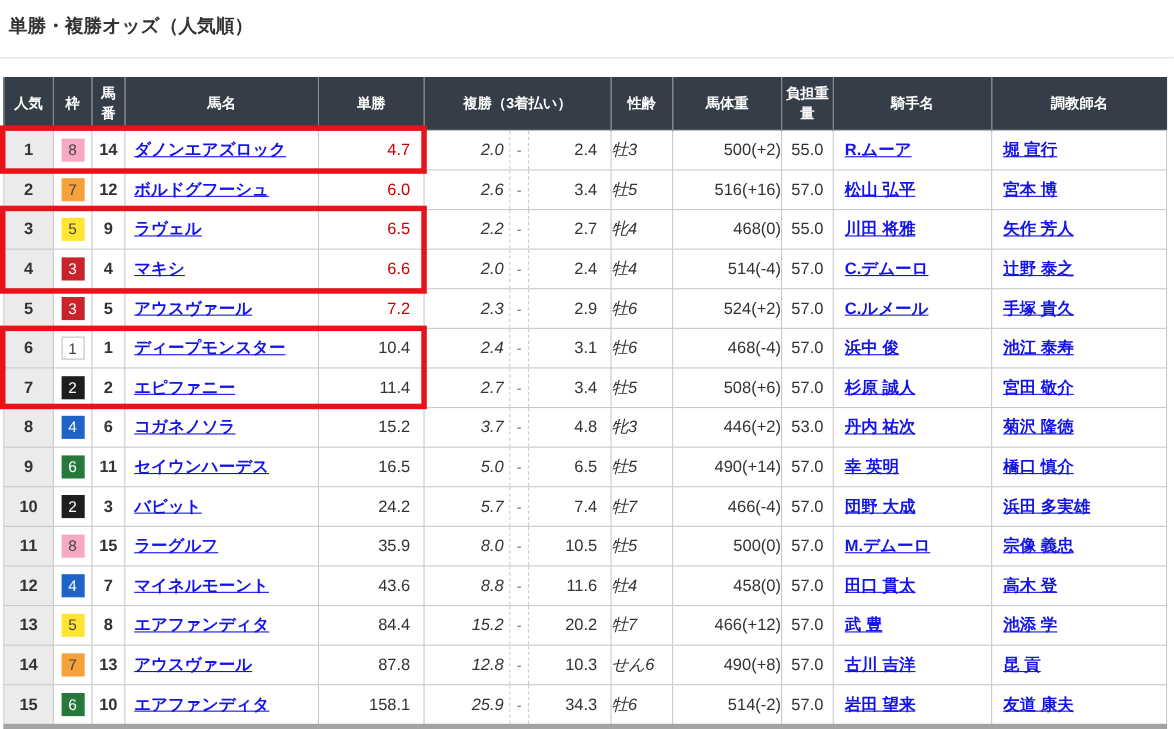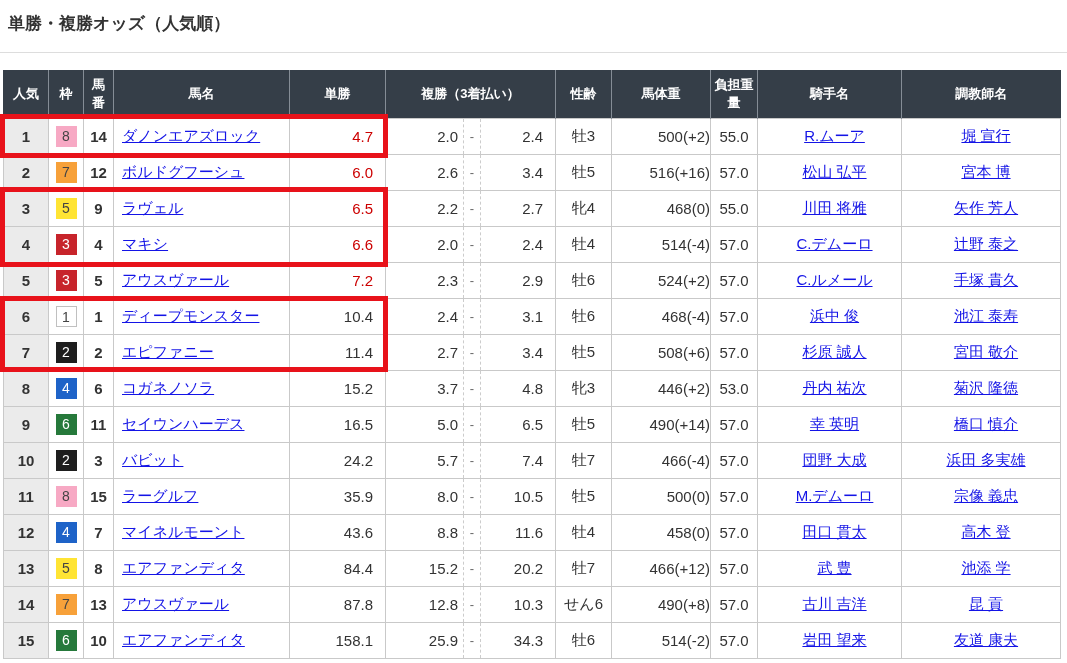--- a/index.html
+++ b/index.html
@@ -14,7 +14,7 @@
     padding:0 2px;border-left:1px solid #858d96;vertical-align:middle;}
   table.odds th:first-child{border-left:1px solid #353e48;}
   table.odds tr{page-break-inside:avoid;}
-  table.odds{border-bottom:1px solid #a3a3a3;}
+  table.odds{border-bottom:6px solid #a3a3a3;}
   .c-pop{background:#ebebeb !important;text-align:center;font-weight:bold;}
   .c-frame{text-align:center;}
   .waku{display:inline-block;width:21px;height:21px;line-height:21px;text-align:center;

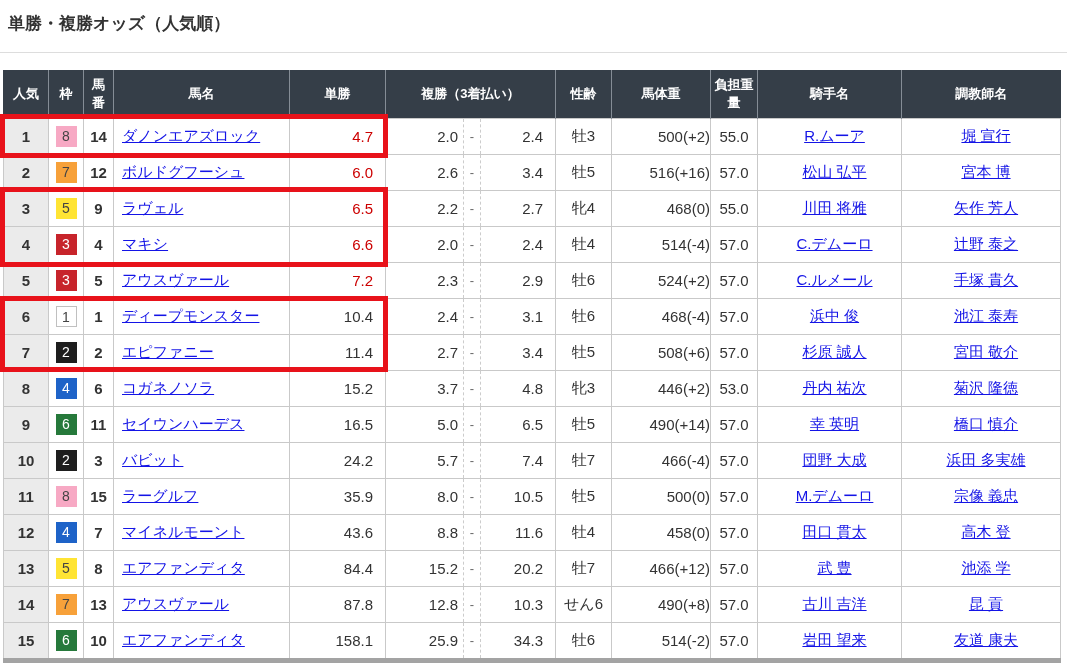--- a/index.html
+++ b/index.html
@@ -33,7 +33,7 @@
   .c-weight{text-align:right;padding-left:10px !important;}
   .c-load{text-align:center;}
   .c-jockey,.c-trainer{text-align:center;padding-left:10px !important;}
-  a.lnk{color:var(--link);text-decoration:underline;cursor:pointer;}
+  a.lnk{color:var(--link);text-decoration:underline;cursor:pointer;font-weight:bold;}
   .hl{position:absolute;left:0;border:5px solid var(--hl);box-sizing:border-box;
     pointer-events:none;z-index:5;background:transparent;}
   #hl1{top:114px;width:388px;height:44px;}

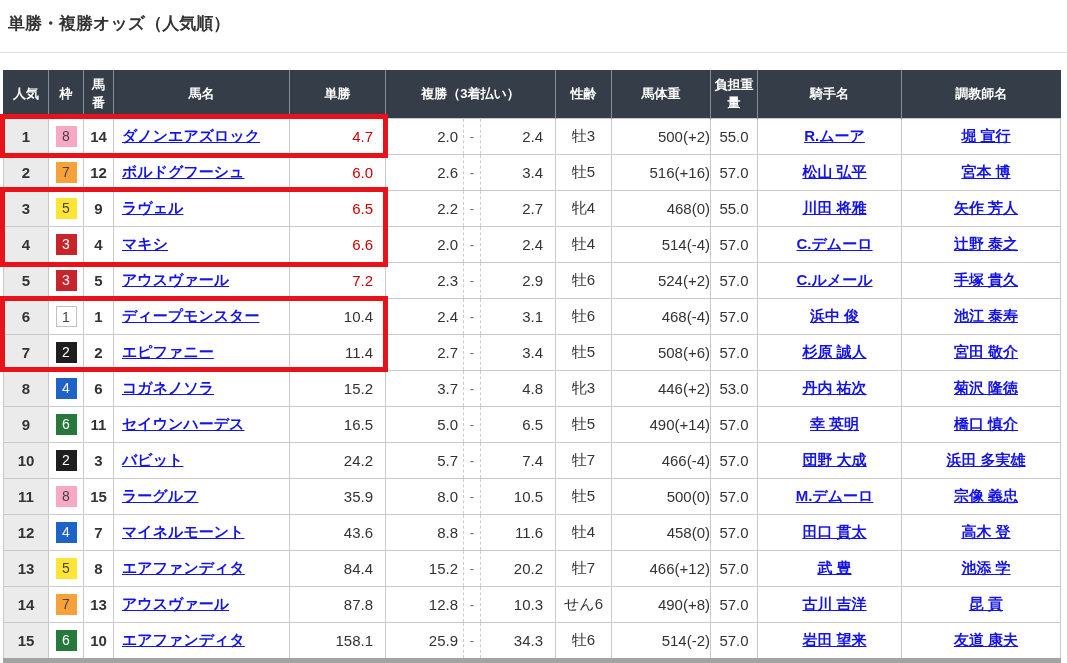--- a/index.html
+++ b/index.html
@@ -25,7 +25,7 @@
   .c-win.hot{color:var(--hot);font-weight:normal;}
   .c-place{padding:0 !important;}
   .place-wrap{display:flex;align-items:stretch;height:35px;}
-  .place-min{width:72px;display:flex;align-items:center;justify-content:flex-end;padding-right:5px;}
+  .place-min{width:72px;display:flex;align-items:center;justify-content:flex-end;padding-right:5px;font-style:italic;}
   .place-dash{width:16px;display:flex;align-items:center;justify-content:center;color:#666;
     border-left:1px dashed #ccc;border-right:1px dashed #ccc;font-size:13px;}
   .place-max{flex:1;display:flex;align-items:center;justify-content:flex-end;padding-right:12px;}

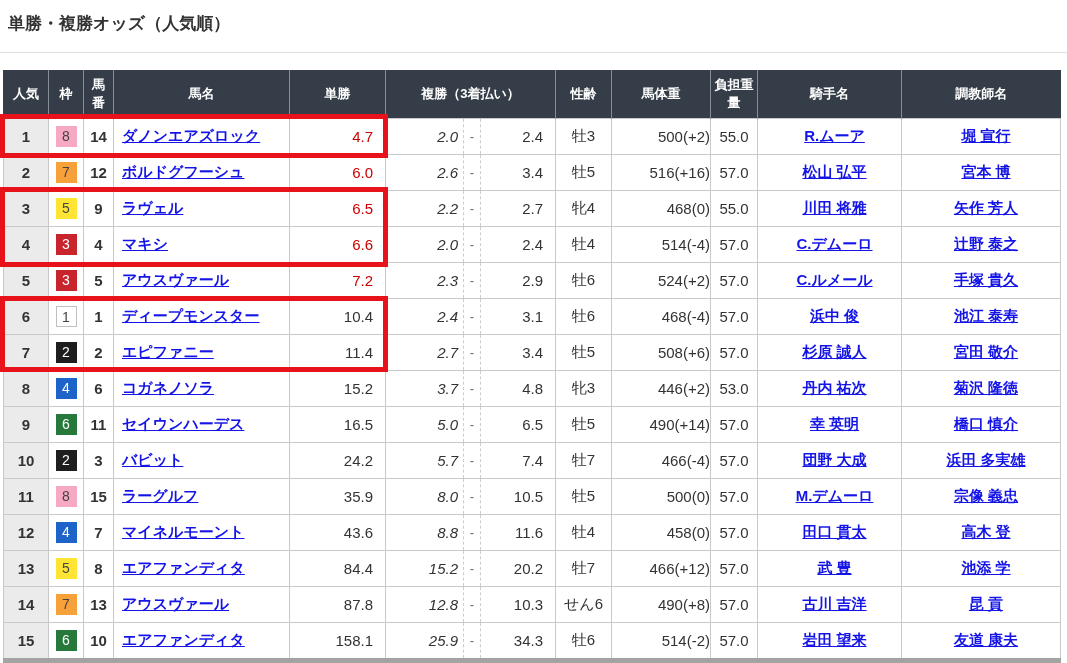--- a/index.html
+++ b/index.html
@@ -29,7 +29,7 @@
   .place-dash{width:16px;display:flex;align-items:center;justify-content:center;color:#666;
     border-left:1px dashed #ccc;border-right:1px dashed #ccc;font-size:13px;}
   .place-max{flex:1;display:flex;align-items:center;justify-content:flex-end;padding-right:12px;}
-  .c-sex{text-align:center;}
+  .c-sex{text-align:left;font-style:italic;}
   .c-weight{text-align:right;padding-left:10px !important;}
   .c-load{text-align:center;}
   .c-jockey,.c-trainer{text-align:center;padding-left:10px !important;}

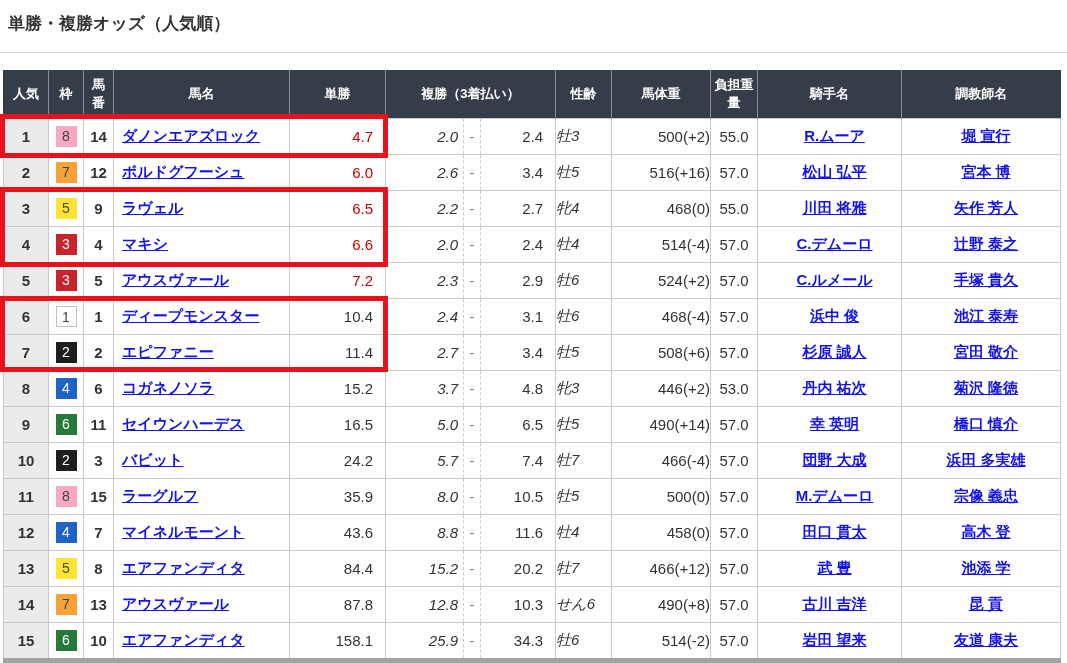--- a/index.html
+++ b/index.html
@@ -32,7 +32,7 @@
   .c-sex{text-align:left;font-style:italic;}
   .c-weight{text-align:right;padding-left:10px !important;}
   .c-load{text-align:center;}
-  .c-jockey,.c-trainer{text-align:center;padding-left:10px !important;}
+  .c-jockey,.c-trainer{text-align:left;padding-left:10px !important;}
   a.lnk{color:var(--link);text-decoration:underline;cursor:pointer;font-weight:bold;}
   .hl{position:absolute;left:0;border:5px solid var(--hl);box-sizing:border-box;
     pointer-events:none;z-index:5;background:transparent;}

